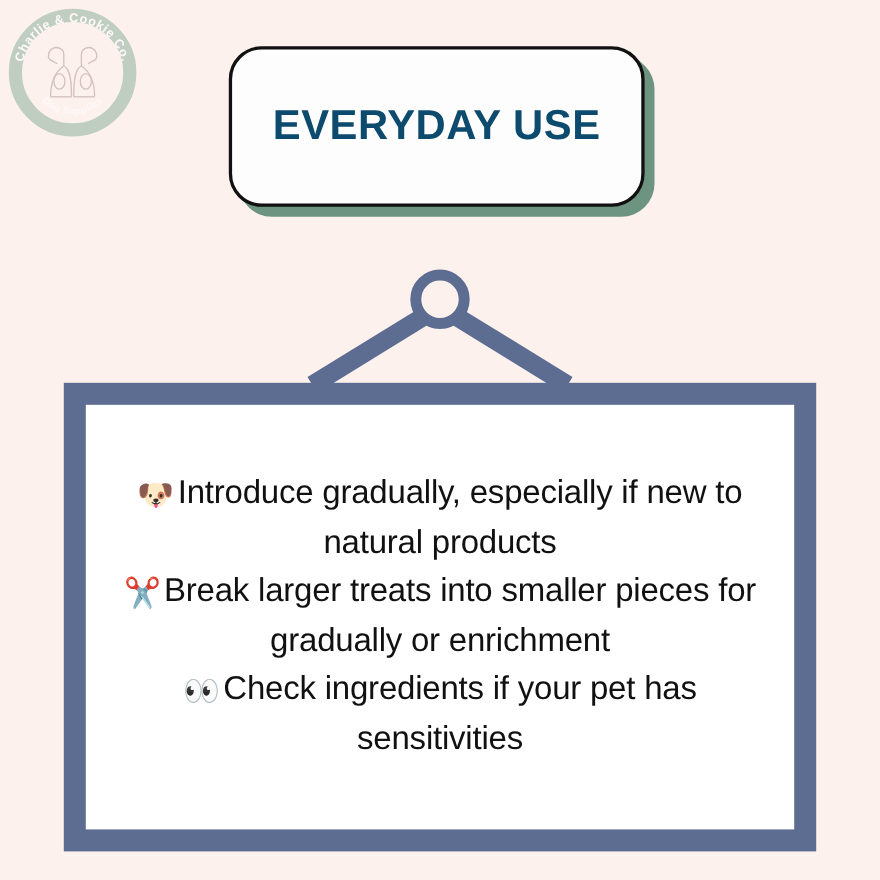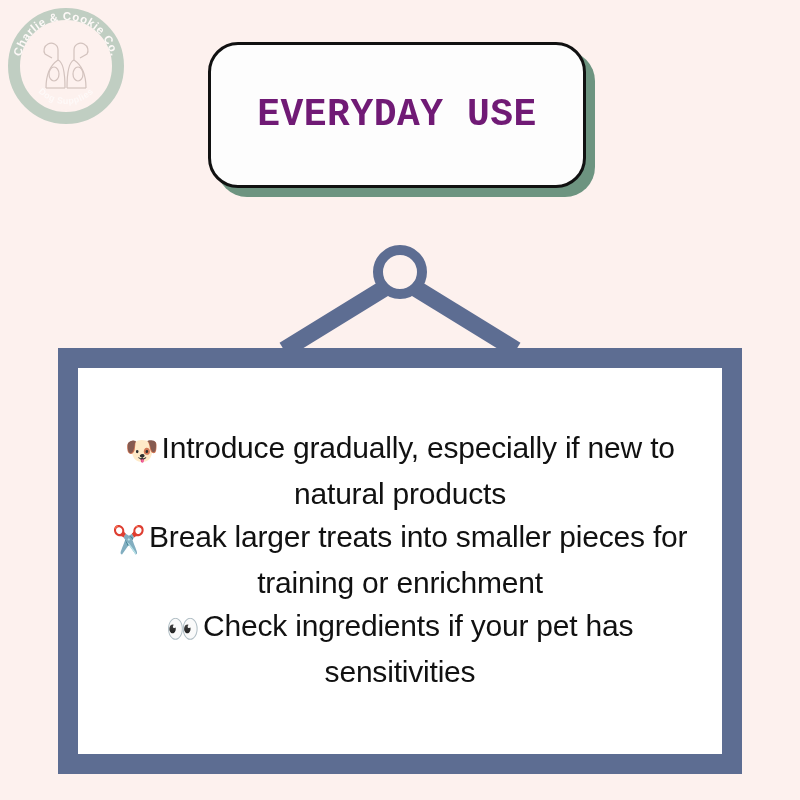--- a/index.html
+++ b/index.html
@@ -59,11 +59,11 @@
     justify-content: center;
   }
   .title-line {
-    font-family: Liberation Mono, monospace;
+    font-family: Liberation Sans, sans-serif;
     font-weight: bold;
     font-size: 38px;
     letter-spacing: 0.5px;
-    color: #701a75;
+    color: #0c4a6e;
     line-height: 1.45;
     text-align: center;
     white-space: nowrap;

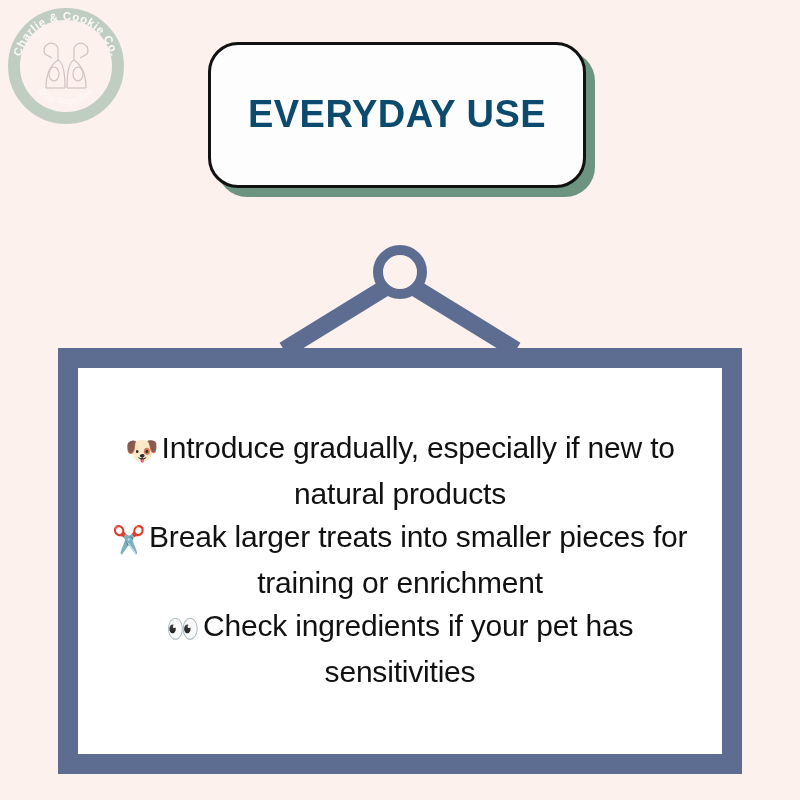--- a/index.html
+++ b/index.html
@@ -176,7 +176,7 @@
         <span class="tip-emoji">🐶</span><span>Introduce gradually, especially if new to natural products</span>
       </li>
       <li class="tip-item">
-        <span class="tip-emoji">✂️</span><span>Break larger treats into smaller pieces for training or enrichment</span>
+        <span class="tip-emoji">✂️</span><span>Break larger treats into smaller pieces for gradually or enrichment</span>
       </li>
       <li class="tip-item">
         <span class="tip-emoji">👀</span><span>Check ingredients if your pet has sensitivities</span>

